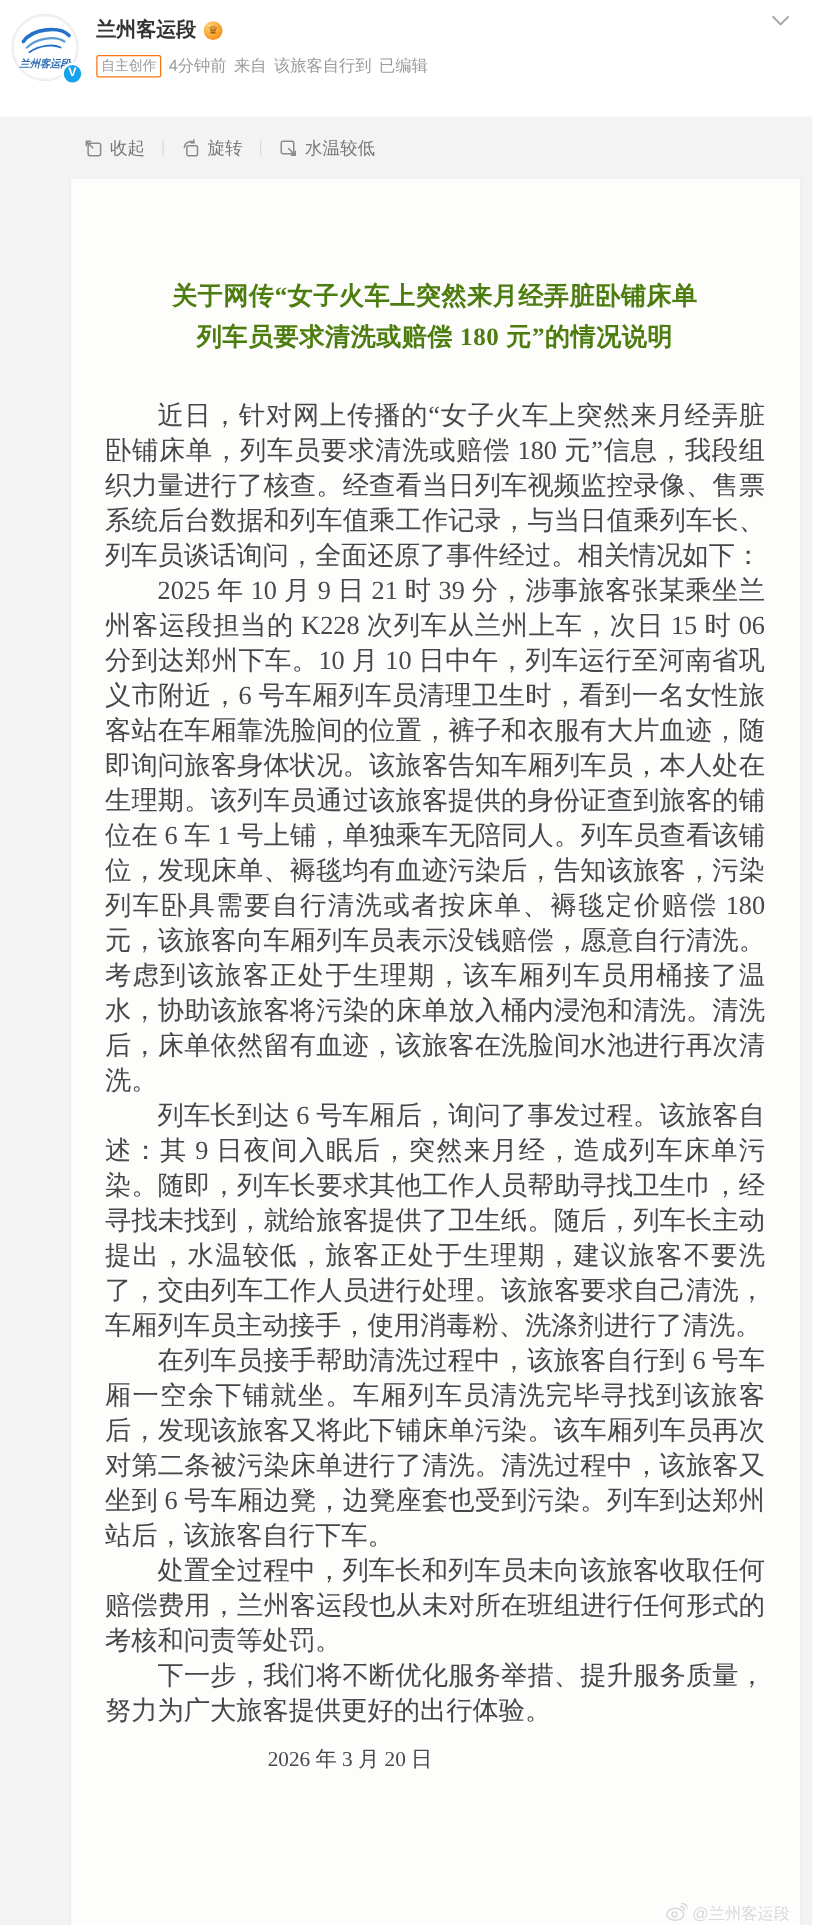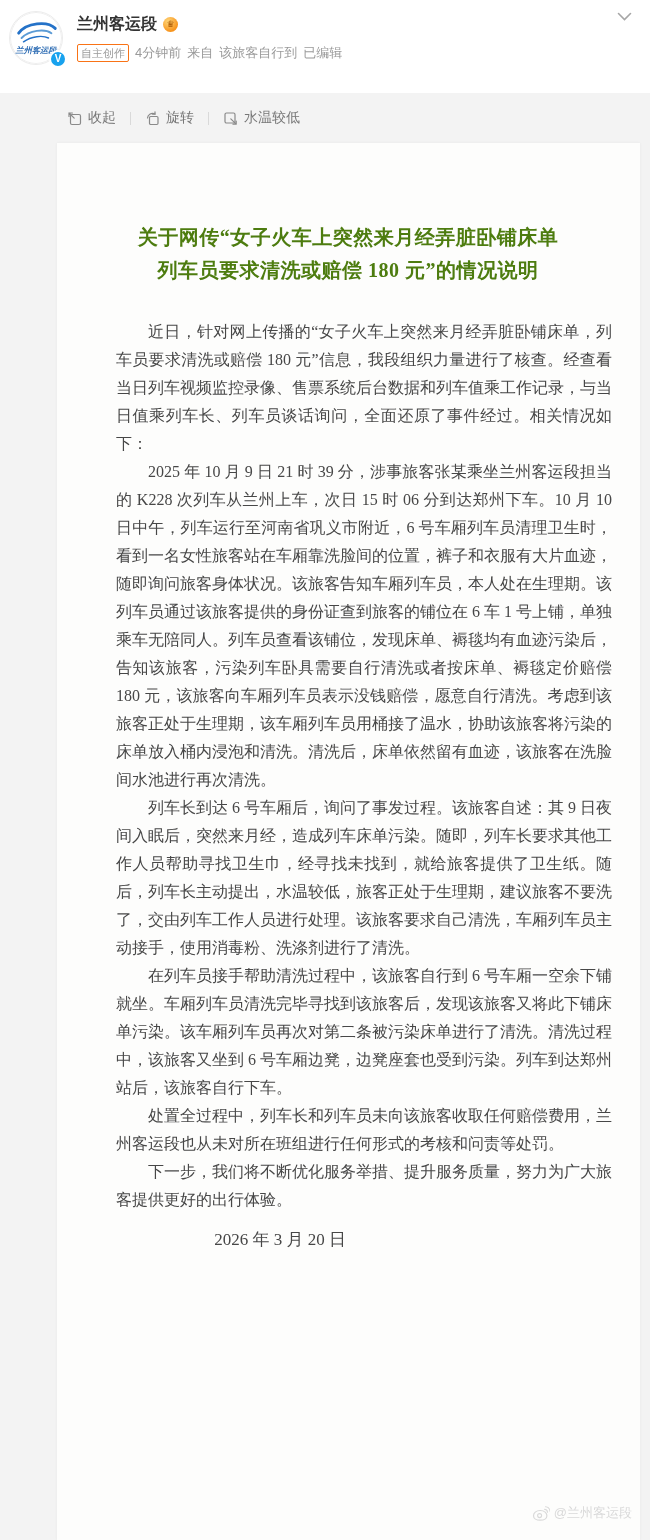--- a/index.html
+++ b/index.html
@@ -32,7 +32,7 @@
   .chevron { position:absolute; right:18px; top:12px; cursor:pointer; line-height:0; }
   
   .content-area { background:#f3f3f3; height:1447px; }
-  .toolbar { height:50px; display:flex; align-items:center; padding-left:67px;font-family:Liberation Serif, serif; }
+  .toolbar { height:50px; display:flex; align-items:center; padding-left:67px; }
   .tool-btn {
     background:none; border:none; display:inline-flex; align-items:center; gap:6px;
     color:#777; font-size:14px; cursor:pointer; font-family:inherit; line-height:1;

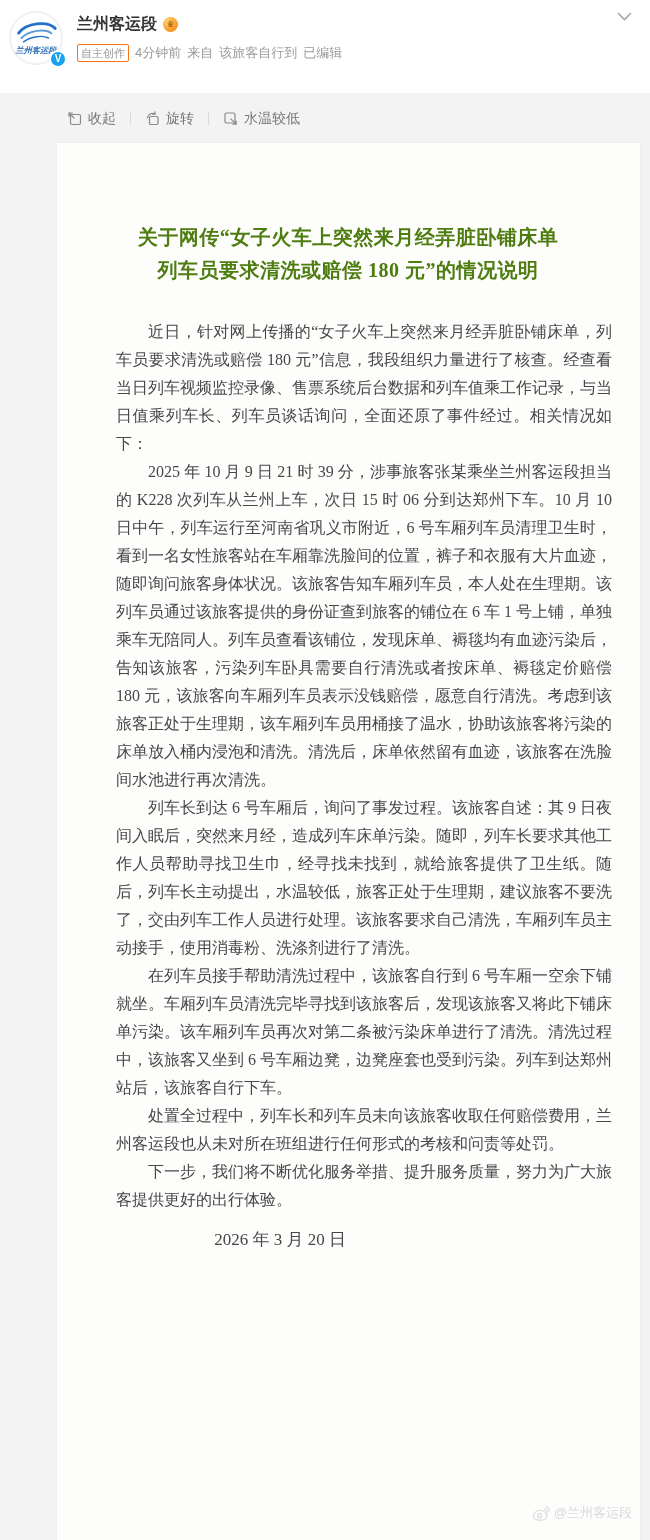--- a/index.html
+++ b/index.html
@@ -46,8 +46,8 @@
   }
   .doc-title { font-size:20px; line-height:33px; font-weight:bold; text-align:center; color:#4d7c0f; margin-bottom:31px; letter-spacing:0.5px; }
   .document p {
-    font-size:16px; line-height:28px; color:#474747; text-indent:2em;
-    text-align:justify; text-justify:inter-ideograph;margin-left:32px;
+    font-size:21px; line-height:28px; color:#474747; text-indent:2em;
+    text-align:justify; text-justify:inter-ideograph;
   }
   .doc-date { font-size:17px; line-height:28px; color:#474747; text-align:center; padding-right:136px; margin-top:12px; }
   .watermark {

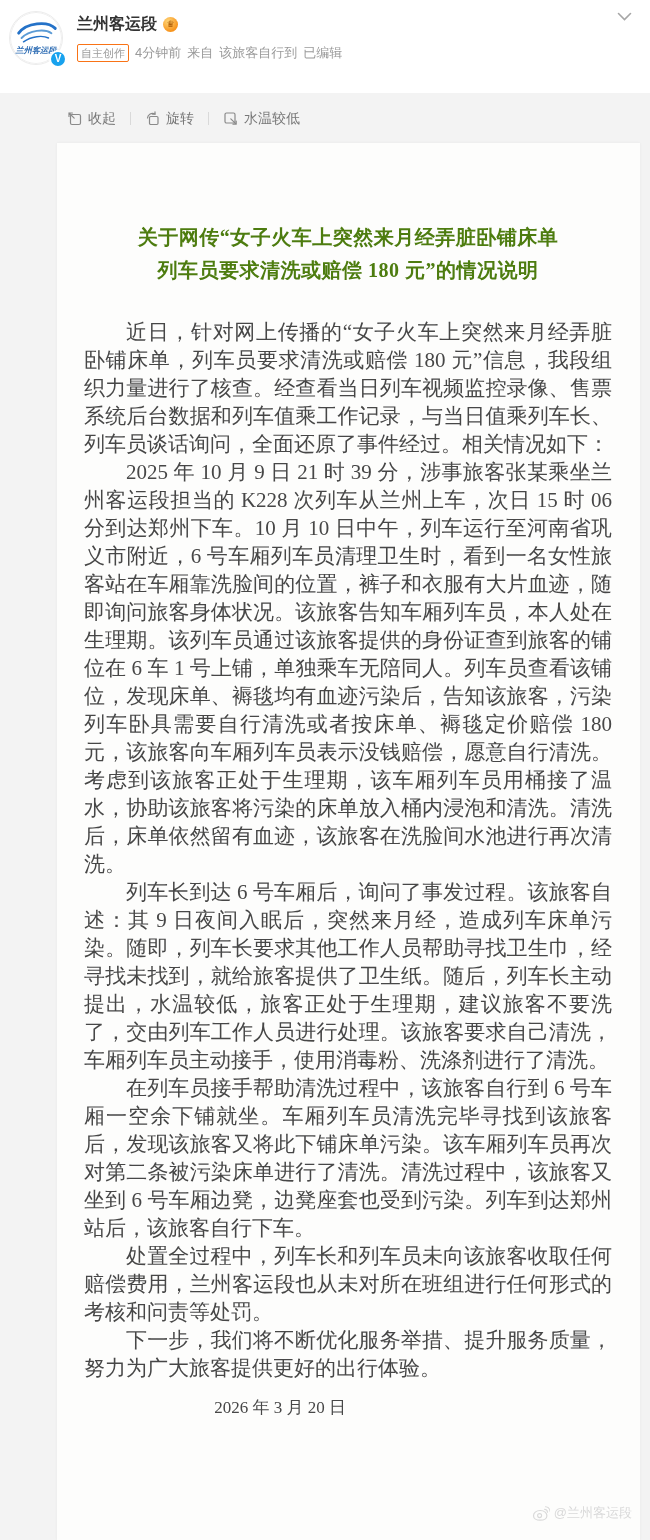--- a/index.html
+++ b/index.html
@@ -51,7 +51,7 @@
   }
   .doc-date { font-size:17px; line-height:28px; color:#474747; text-align:center; padding-right:136px; margin-top:12px; }
   .watermark {
-    position:absolute; right:8px; bottom:18px; display:flex; align-items:flex-end; gap:4px;
+    position:absolute; right:8px; bottom:0; display:flex; align-items:flex-start; gap:4px;
     color:#d9d9d9; font-size:13px; font-family:"Liberation Sans",sans-serif;
   }
 </style>

